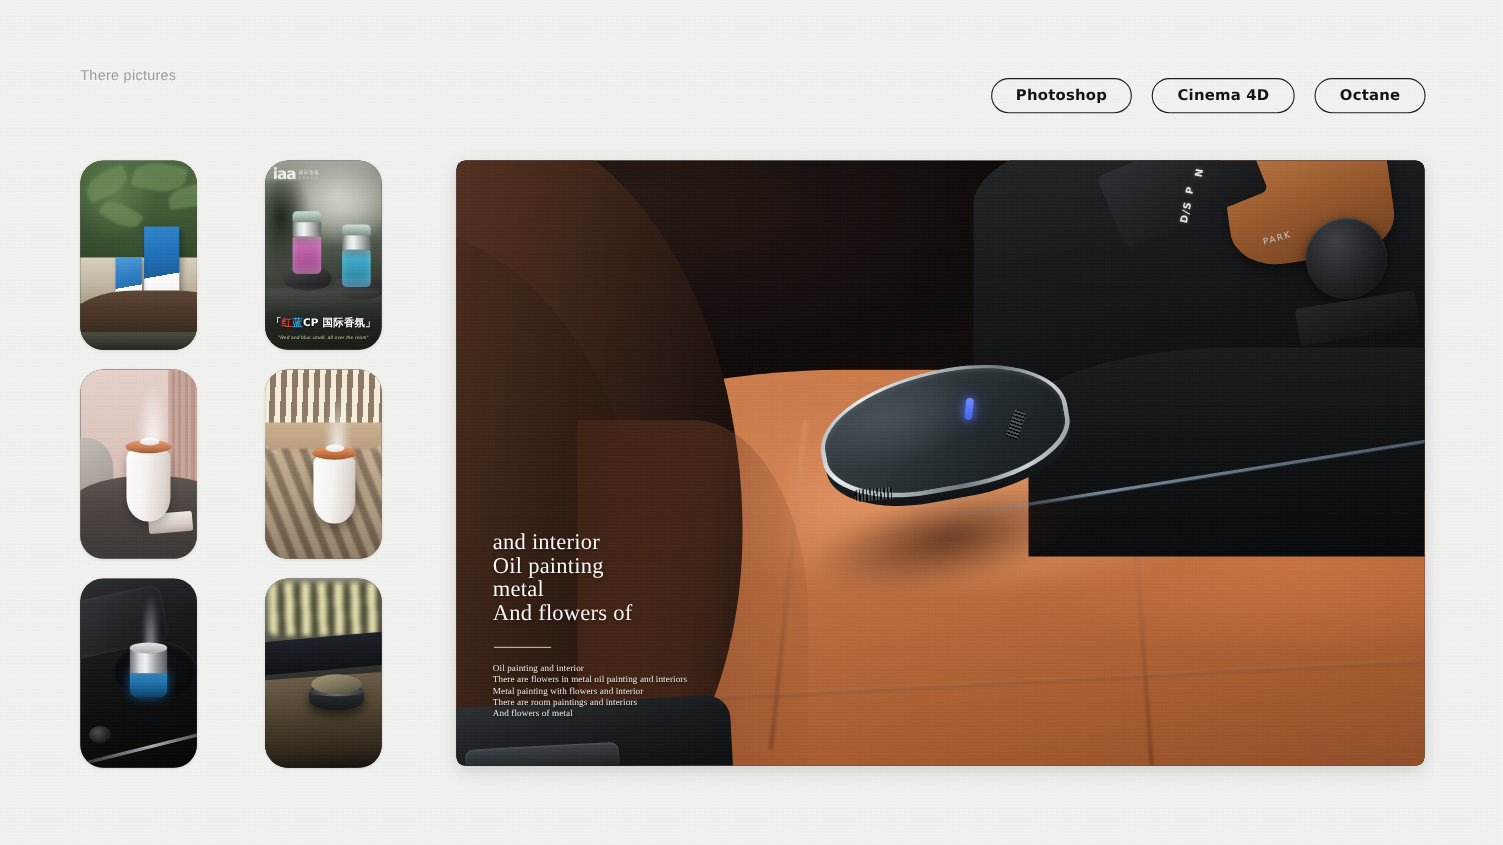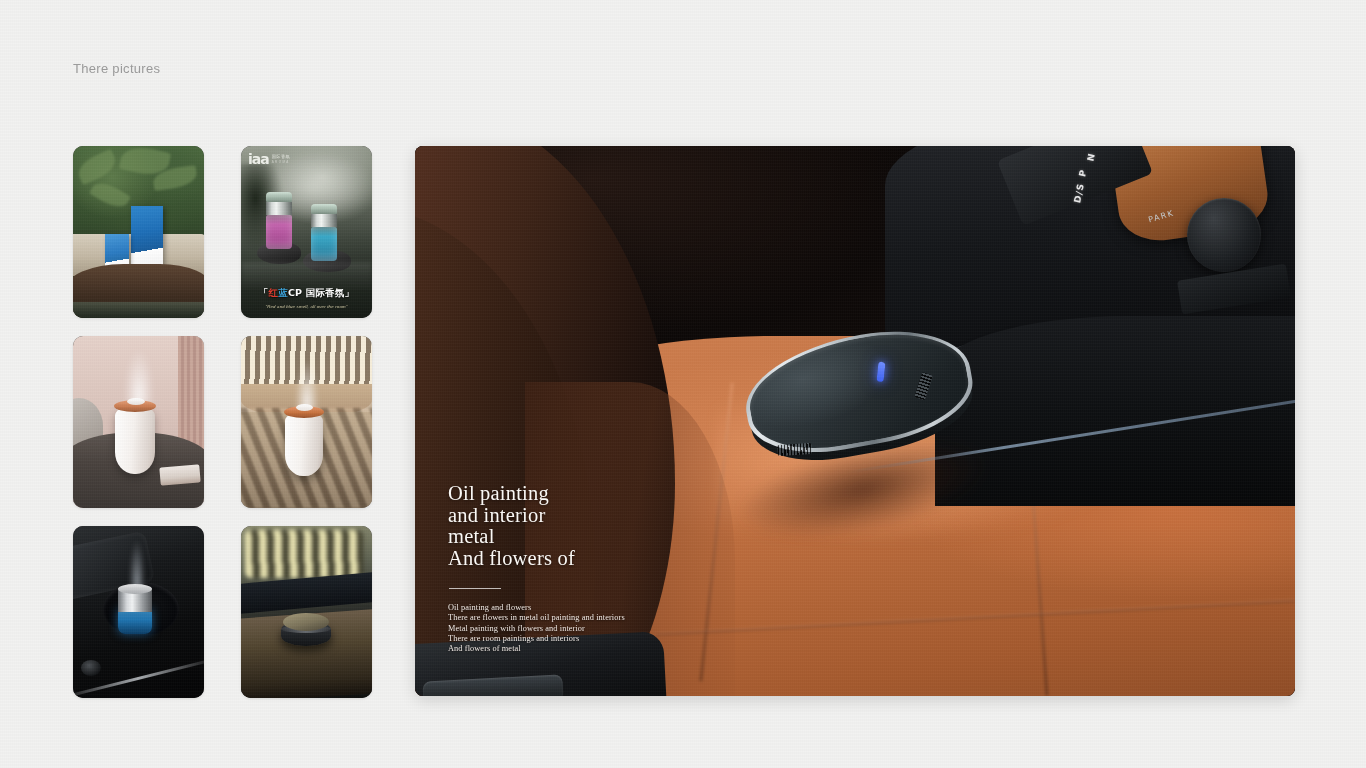--- a/index.html
+++ b/index.html
@@ -645,6 +645,11 @@
     <div class="page-subtitle">There pictures</div>
   </div>
 
+  <div class="tag-row">
+    <button class="tag-btn">Photoshop</button>
+    <button class="tag-btn">Cinema 4D</button>
+    <button class="tag-btn">Octane</button>
+  </div>
 </div>
 
 <div class="thumb-grid">

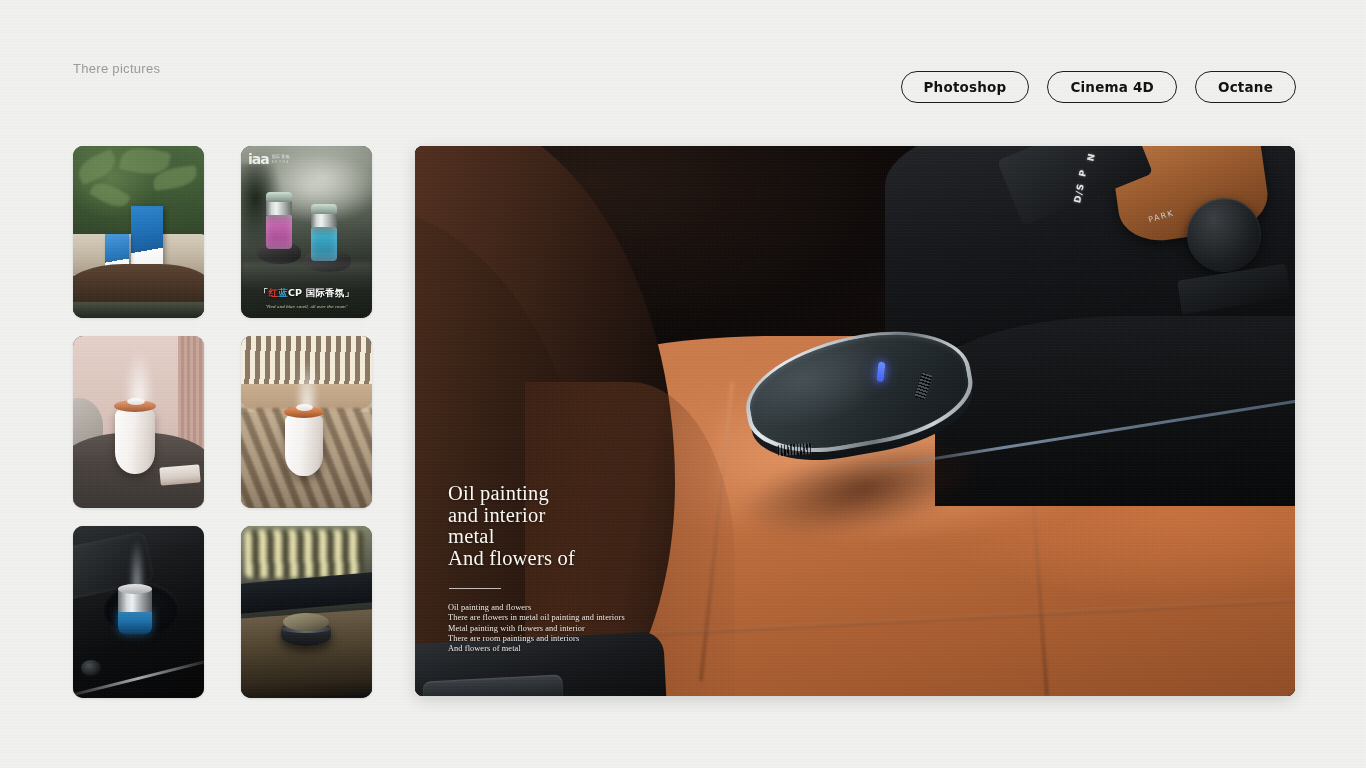--- a/index.html
+++ b/index.html
@@ -90,9 +90,9 @@
     row-gap: 18px;
   }
   .thumb {
-    width: 131px;
+    width: 106px;
     height: 172px;
-    border-radius: 10px;
+    border-radius: 21px;
     overflow: hidden;
     position: relative;
     cursor: pointer;

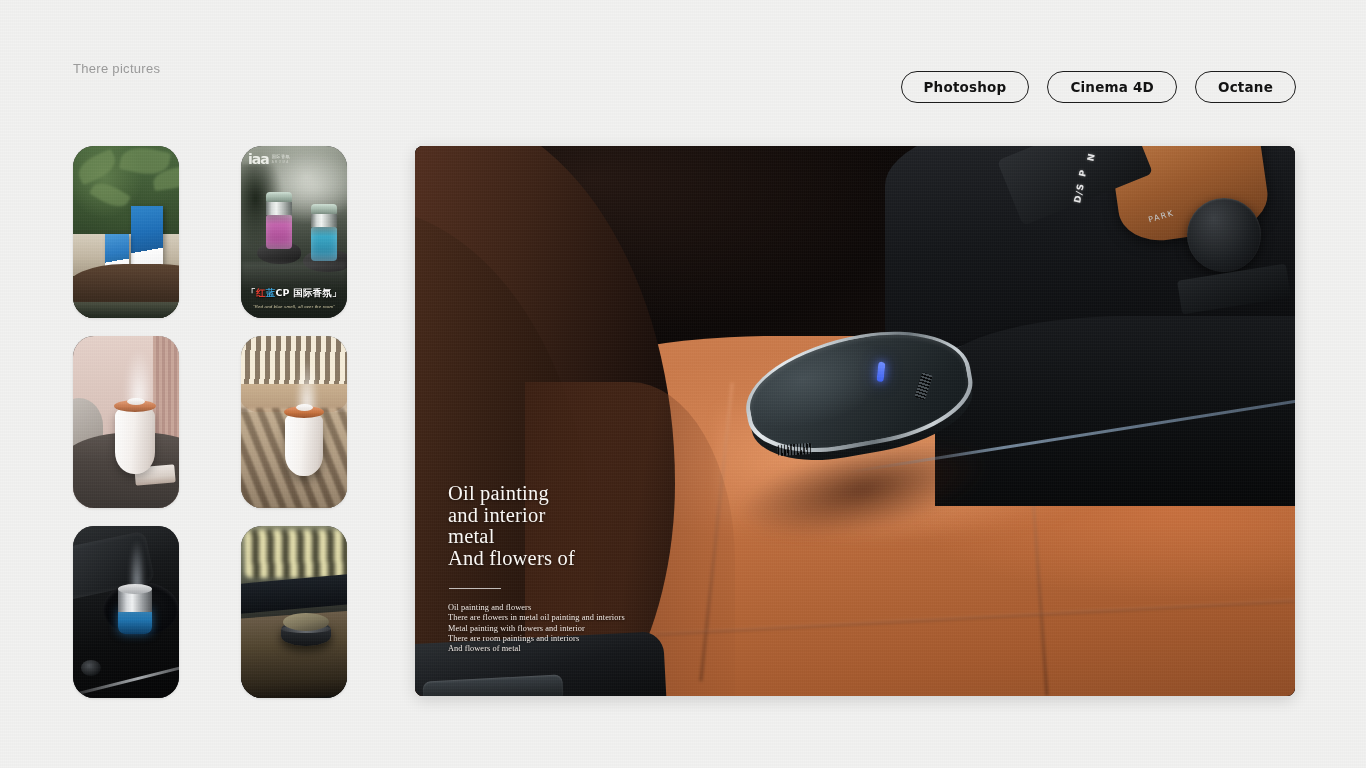--- a/index.html
+++ b/index.html
@@ -810,8 +810,8 @@
 
   <div class="h-text">
     <div class="h-heading">
+      <div>and interior</div>
       <div>Oil painting</div>
-      <div>and interior</div>
       <div>metal</div>
       <div>And flowers of</div>
     </div>

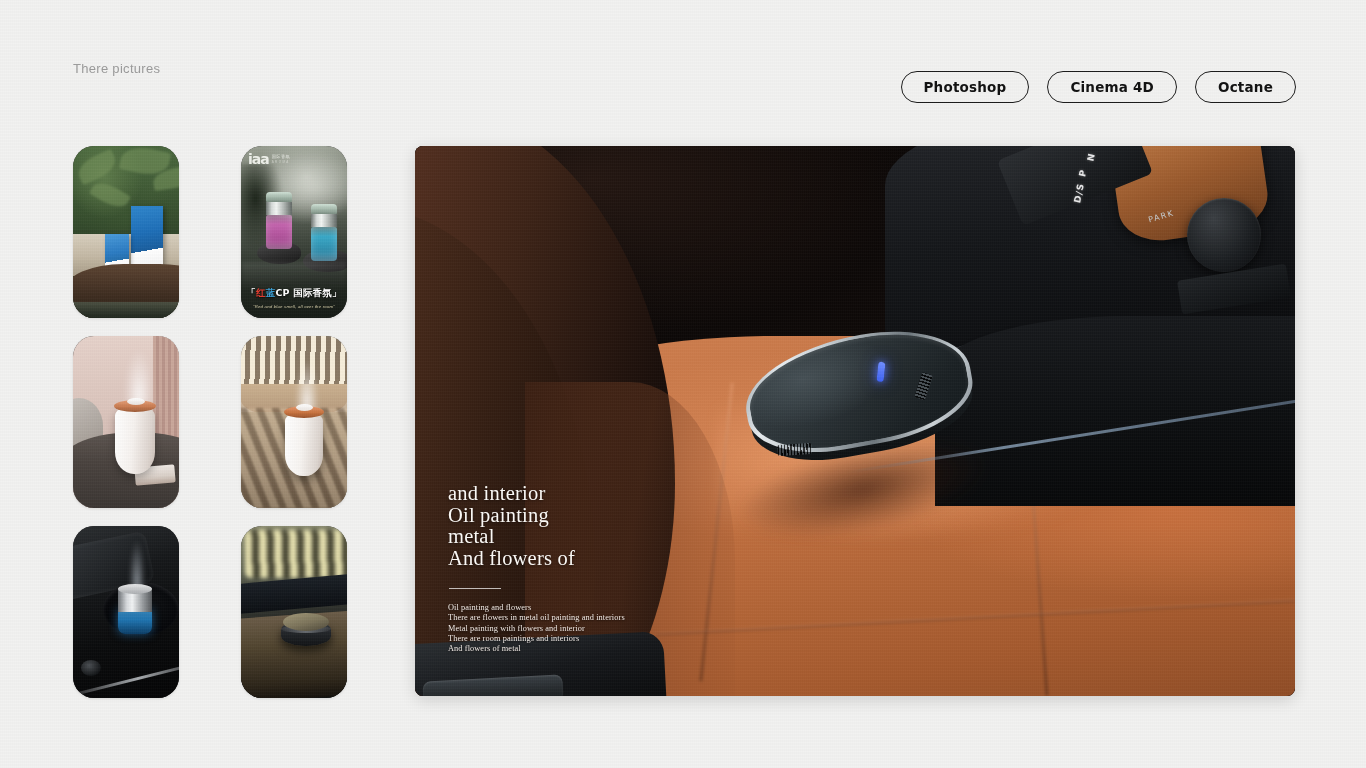--- a/index.html
+++ b/index.html
@@ -817,7 +817,7 @@
     </div>
     <div class="h-rule"></div>
     <div class="h-body">
-      <div class="h-body-line">Oil painting and flowers</div>
+      <div class="h-body-line">Oil painting and interior</div>
       <div class="h-body-line">There are flowers in metal oil painting and interiors</div>
       <div class="h-body-line">Metal painting with flowers and interior</div>
       <div class="h-body-line">There are room paintings and interiors</div>

